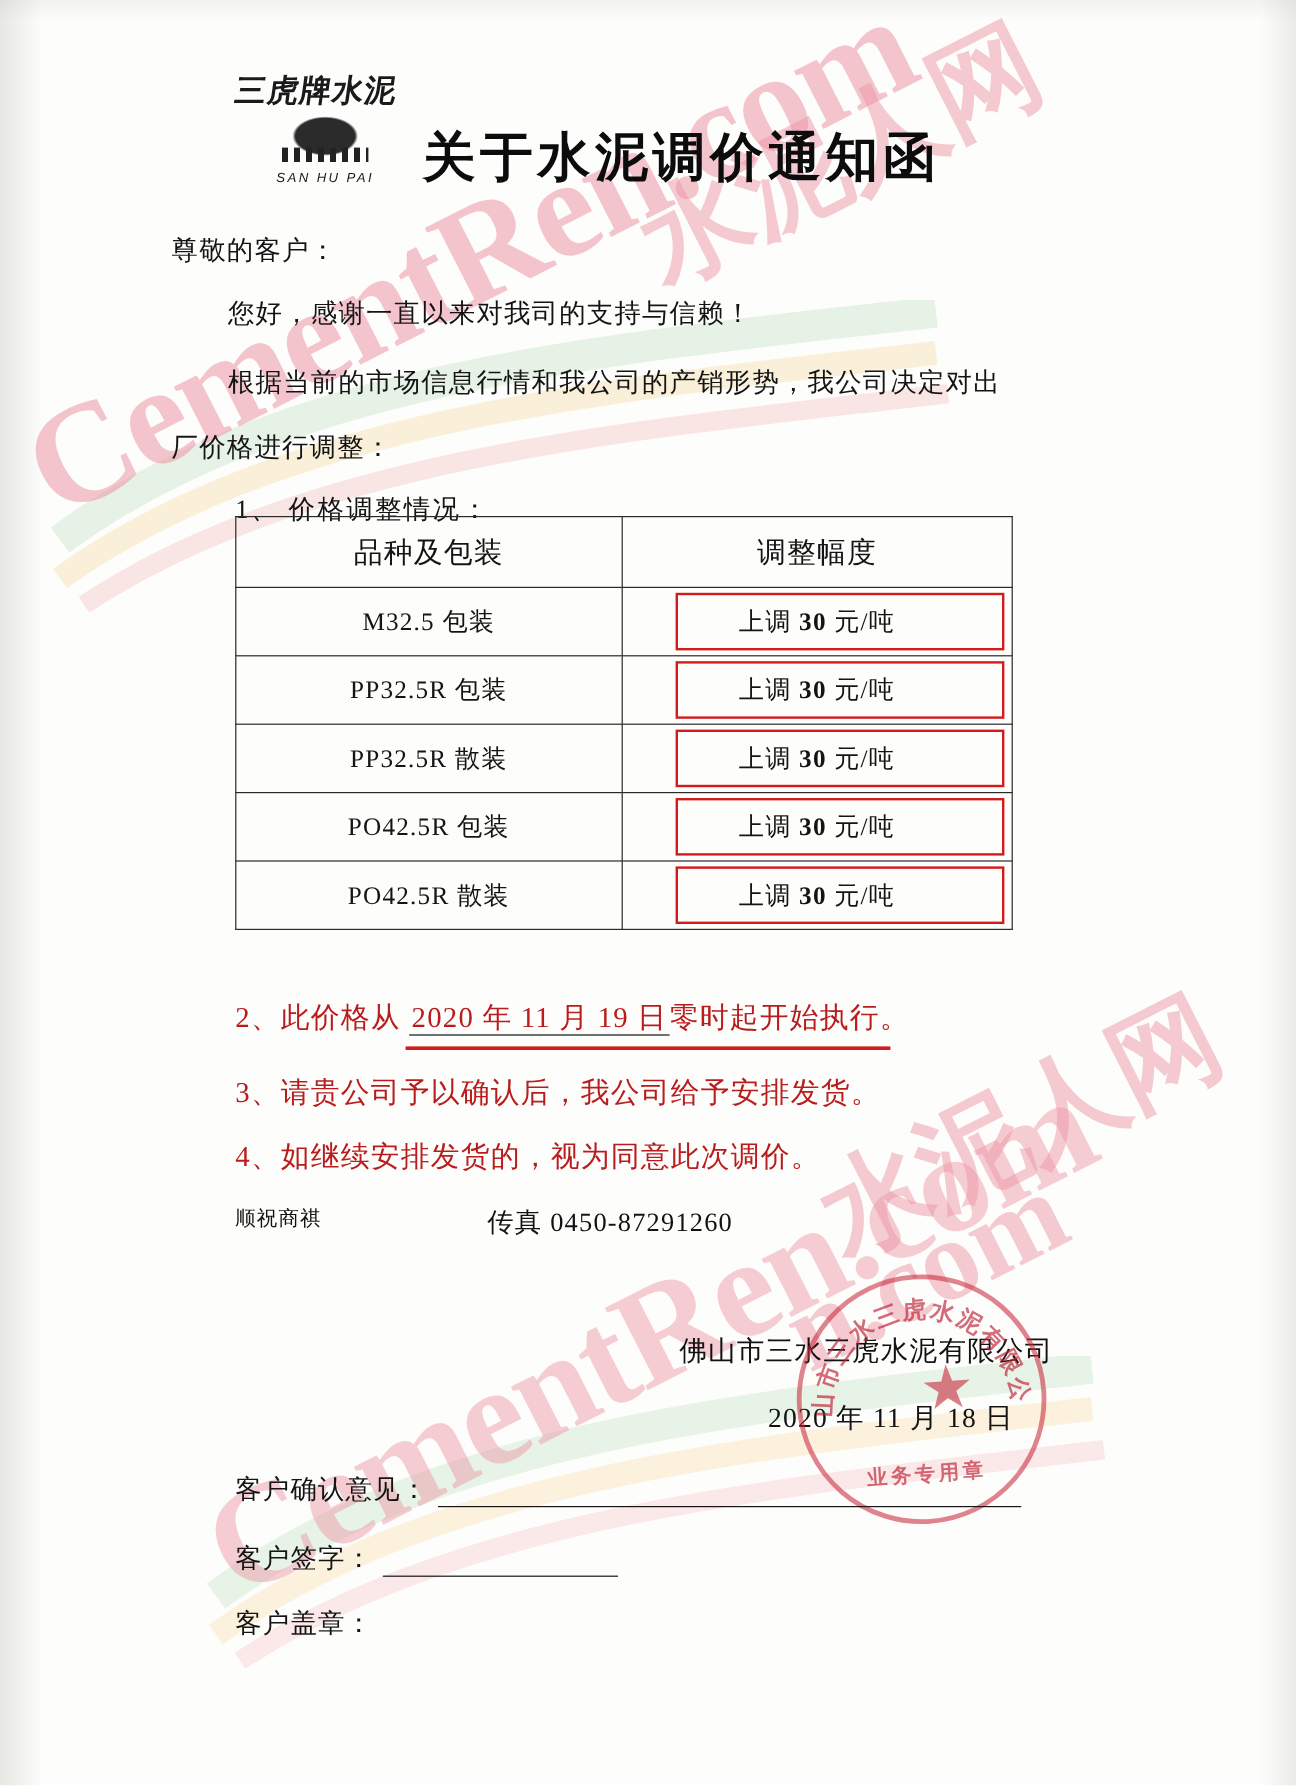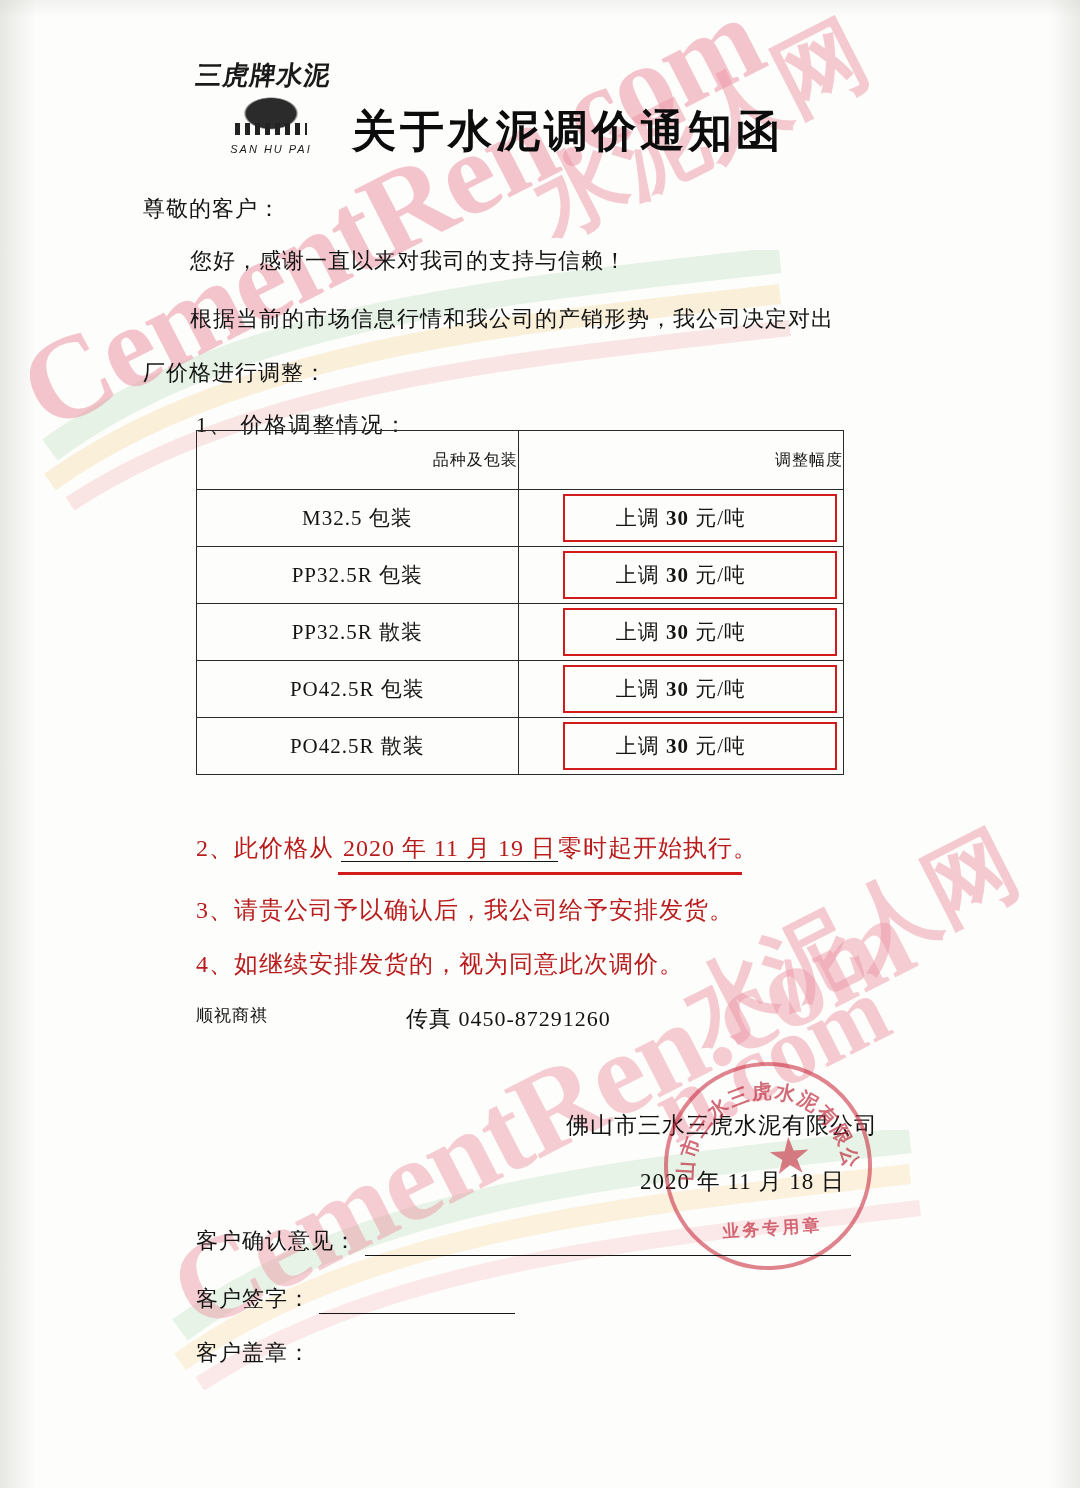--- a/index.html
+++ b/index.html
@@ -170,7 +170,7 @@
   }
   .col-a { width: 322px; }
   .col-b { width: 326px; }
-  .tbl .hdr td { height: 58px; font-size: 16px; text-align: right; }
+  .tbl .hdr td { height: 58px; font-size: 24px; }
   .adj-cell { position: relative; }
   .adj-box {
     position: absolute;

